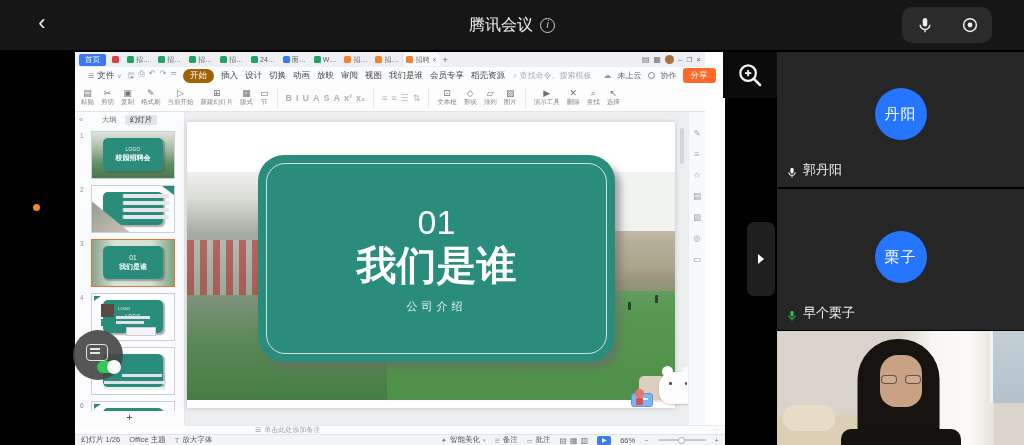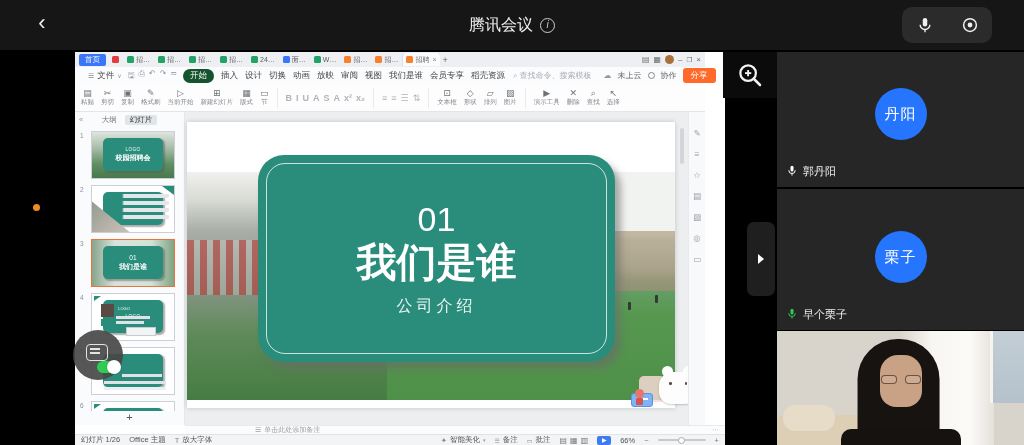--- a/index.html
+++ b/index.html
@@ -36,7 +36,7 @@
   .qicons{display:flex;gap:4px;color:#8a8f96;font-size:8px;flex:none;}
   .rtabs{display:flex;gap:7px;align-items:center;flex:none;}
   .rtab{color:#444;flex:none;}
-  .rtab.active{background:#14532d;color:#fff;border-radius:8px;padding:1px 7px;}
+  .rtab.active{background:#a16207;color:#fff;border-radius:8px;padding:1px 7px;}
   .msearch{display:flex;align-items:center;gap:2px;color:#a7abb1;font-size:8px;flex:none;margin-left:2px;}
   .m-spacer{flex:1;}
   .mright{display:flex;align-items:center;gap:6px;flex:none;font-size:8px;color:#666;}

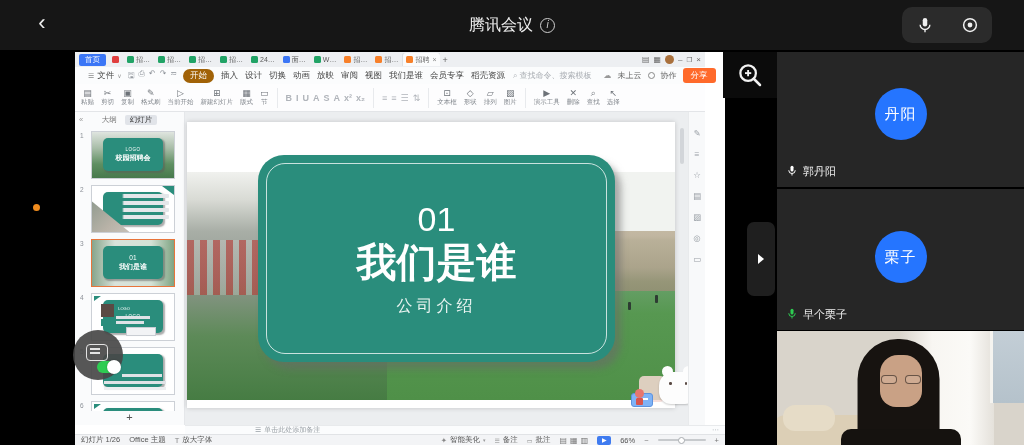--- a/index.html
+++ b/index.html
@@ -144,7 +144,7 @@
   .avatar{position:absolute;left:50%;transform:translateX(-50%);width:52px;height:52px;border-radius:50%;background:#2575ff;color:#fff;font-size:15px;display:flex;align-items:center;justify-content:center;letter-spacing:1px;}
   .tile1 .avatar{top:36px;}
   .tile2 .avatar{top:42px;}
-  .plabel{position:absolute;left:9px;bottom:8px;display:flex;align-items:flex-start;gap:5px;color:#f0f0f0;font-size:11px;}
+  .plabel{position:absolute;left:9px;bottom:8px;display:flex;align-items:flex-end;gap:5px;color:#f0f0f0;font-size:13px;}
 
   .vt-window{position:absolute;right:0;top:0;width:34px;height:72px;background:linear-gradient(180deg,#c3ced6 0%,#b5c2cb 100%);border-left:3px solid #f5f4f0;}
   .vt-curtain{position:absolute;right:30px;top:0;width:95px;height:114px;background:linear-gradient(90deg,rgba(255,255,255,0) 0%,#f8f6f2 35%,#fbfaf7 75%,rgba(255,255,255,.3) 100%);}

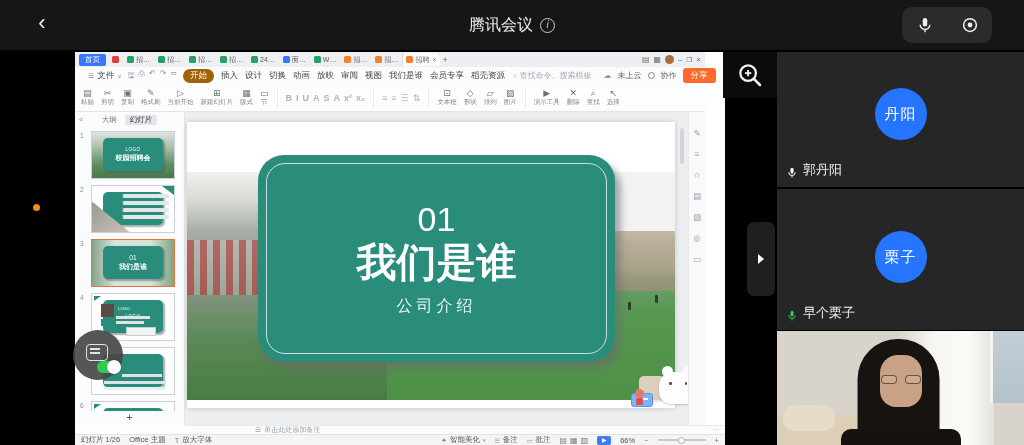--- a/index.html
+++ b/index.html
@@ -97,7 +97,7 @@
   .card::after{content:"";position:absolute;inset:8px;border:1px solid rgba(255,255,255,.75);border-radius:19px;pointer-events:none;}
   .card-num{color:#fff;font-size:34px;line-height:38px;}
   .card-title{color:#fff;font-size:40px;font-weight:bold;line-height:48px;}
-  .card-sub{color:#eaf4f1;font-size:16px;letter-spacing:4px;margin-top:10px;text-align:right;}
+  .card-sub{color:#eaf4f1;font-size:11px;letter-spacing:4px;margin-top:10px;text-align:right;}
   .mascot{position:absolute;right:-28px;bottom:2px;width:66px;height:48px;}
   .m-bg{position:absolute;left:2px;bottom:4px;width:26px;height:26px;background:#f6d9d4;border-radius:5px;opacity:.85;}
   .m-body{position:absolute;right:6px;bottom:2px;width:38px;height:32px;background:#fdfdfd;border-radius:14px 14px 12px 12px;box-shadow:0 1px 2px rgba(0,0,0,.2);}

